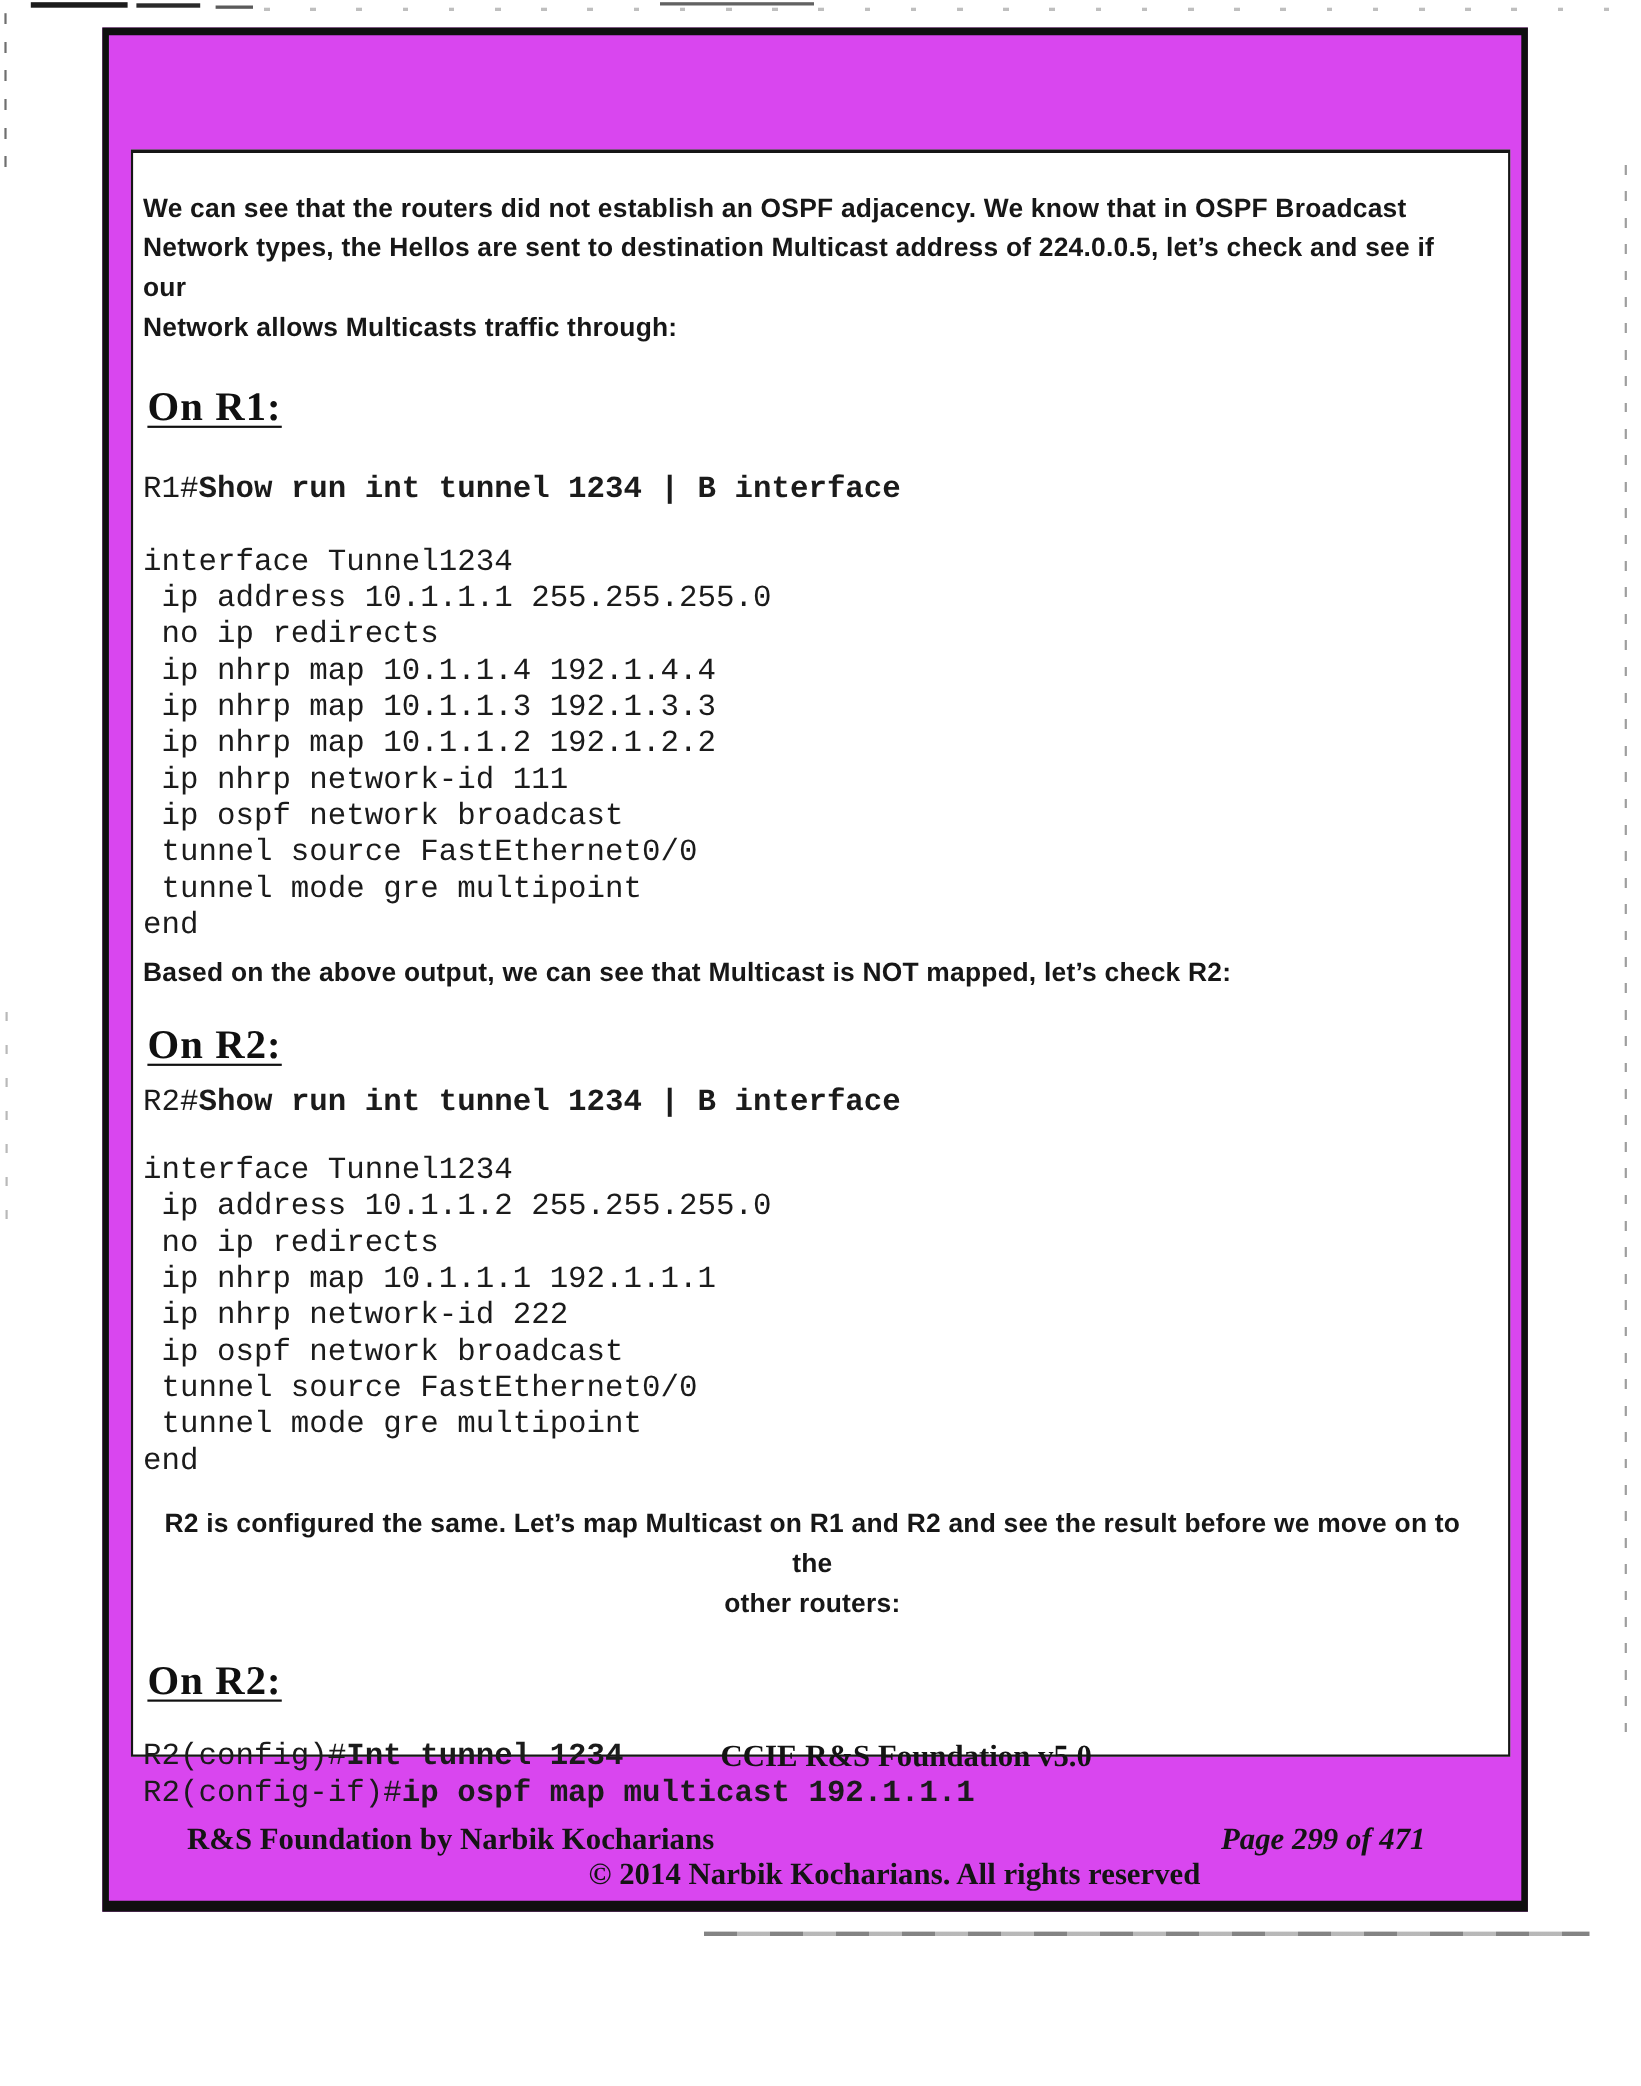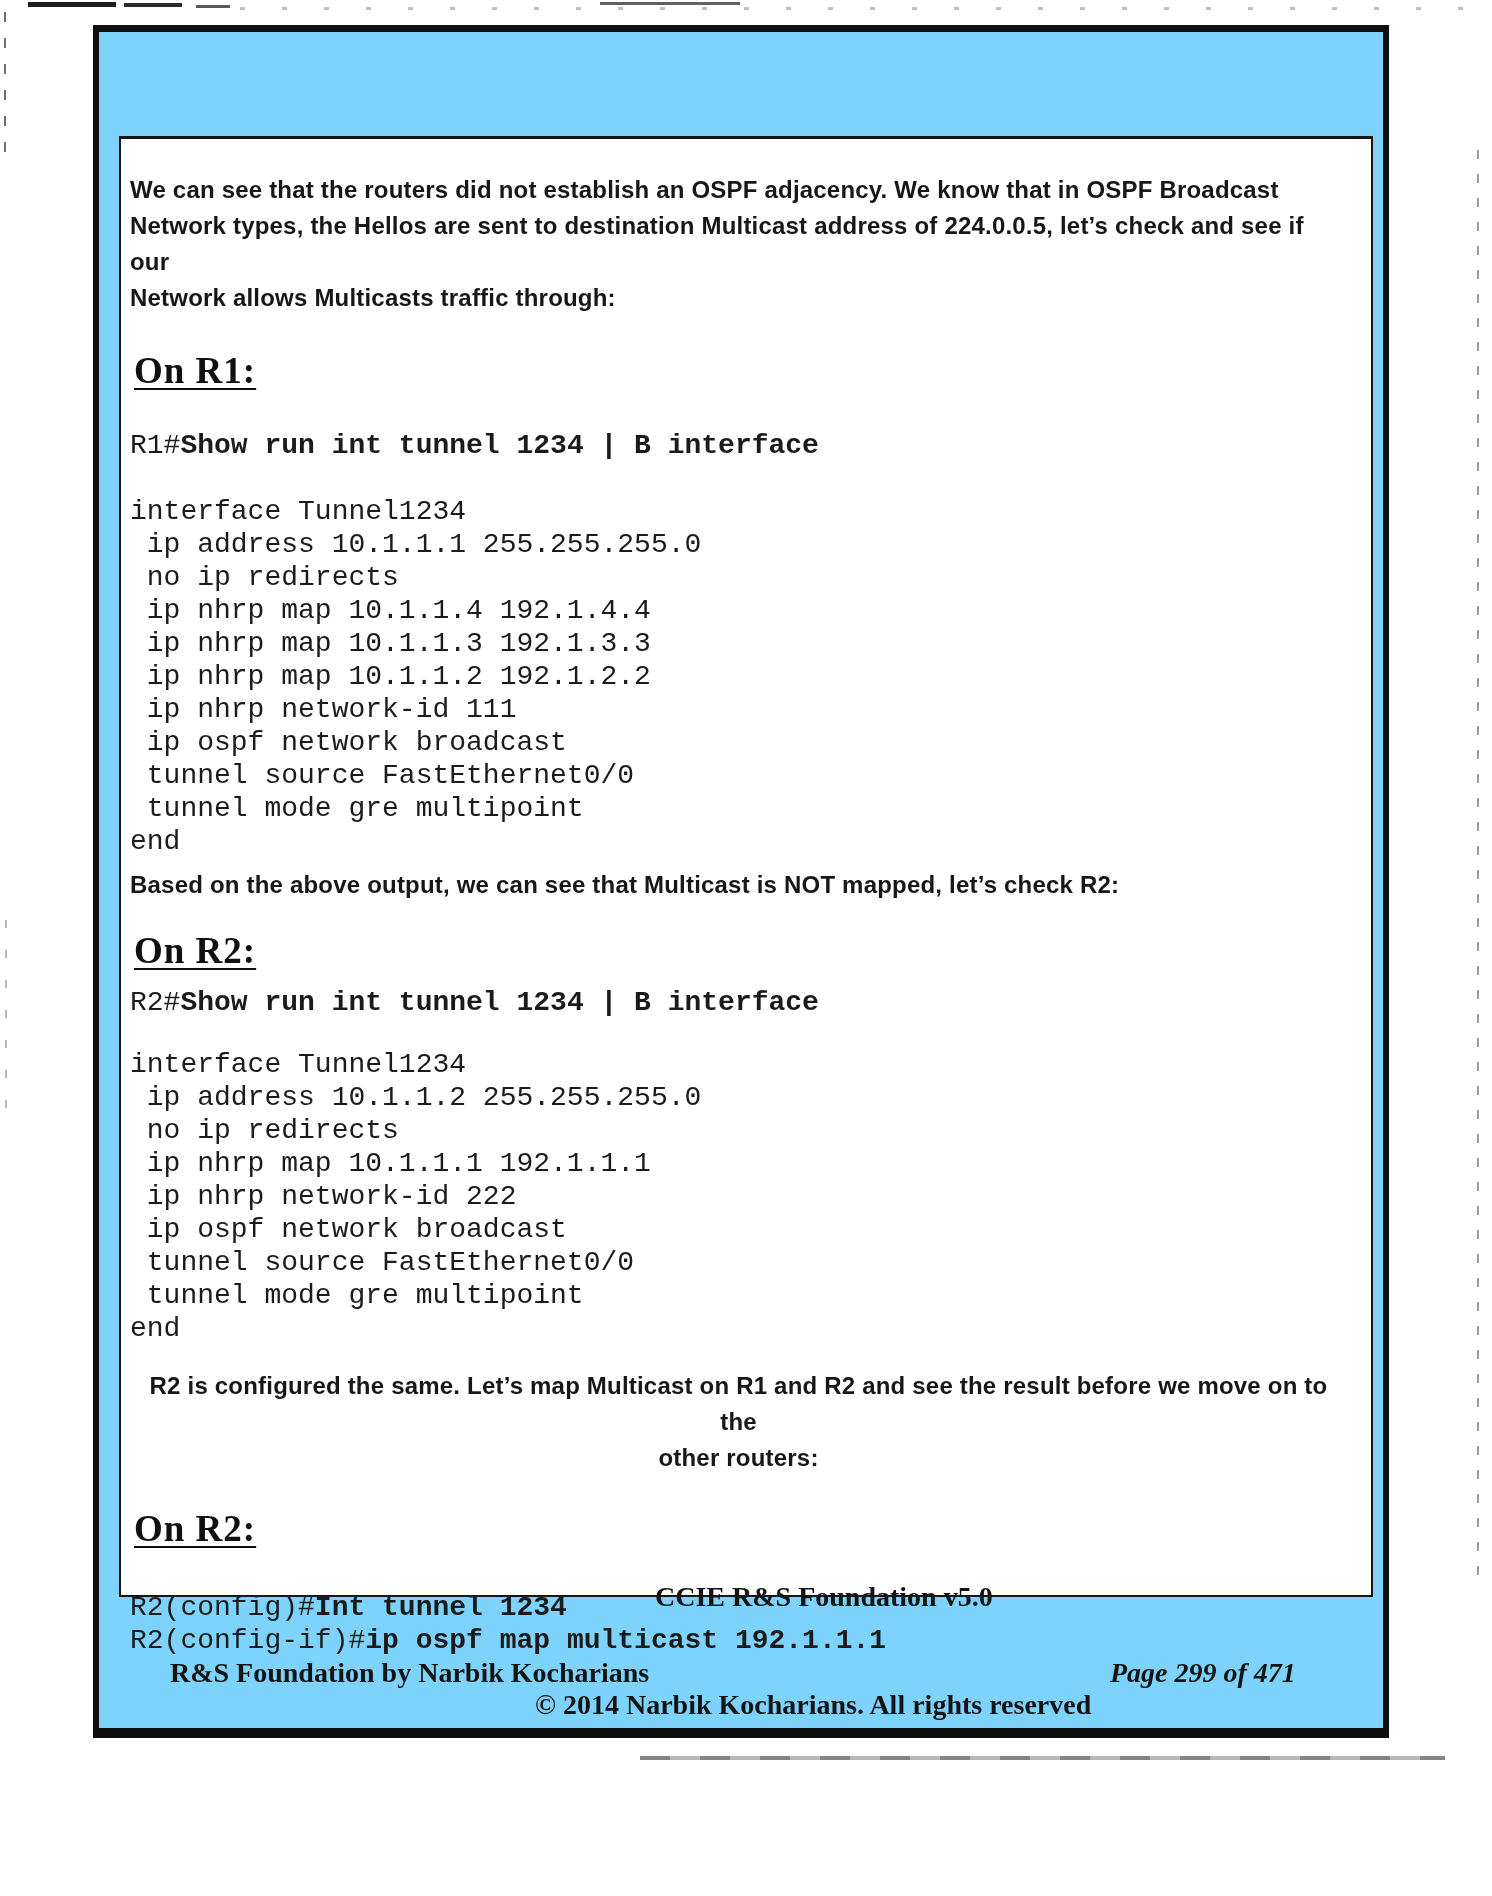--- a/index.html
+++ b/index.html
@@ -28,7 +28,7 @@
   .outer-frame{
     position:absolute;left:93px;top:25px;width:1296px;height:1713px;
     border:6px solid #0f0f0f;border-top-width:7px;border-bottom-width:10px;
-    box-sizing:border-box;background:#7dd3fc;
+    box-sizing:border-box;background:#d946ef;
   }
   .content-panel{
     position:absolute;left:20px;top:104px;width:1254px;height:1461px;

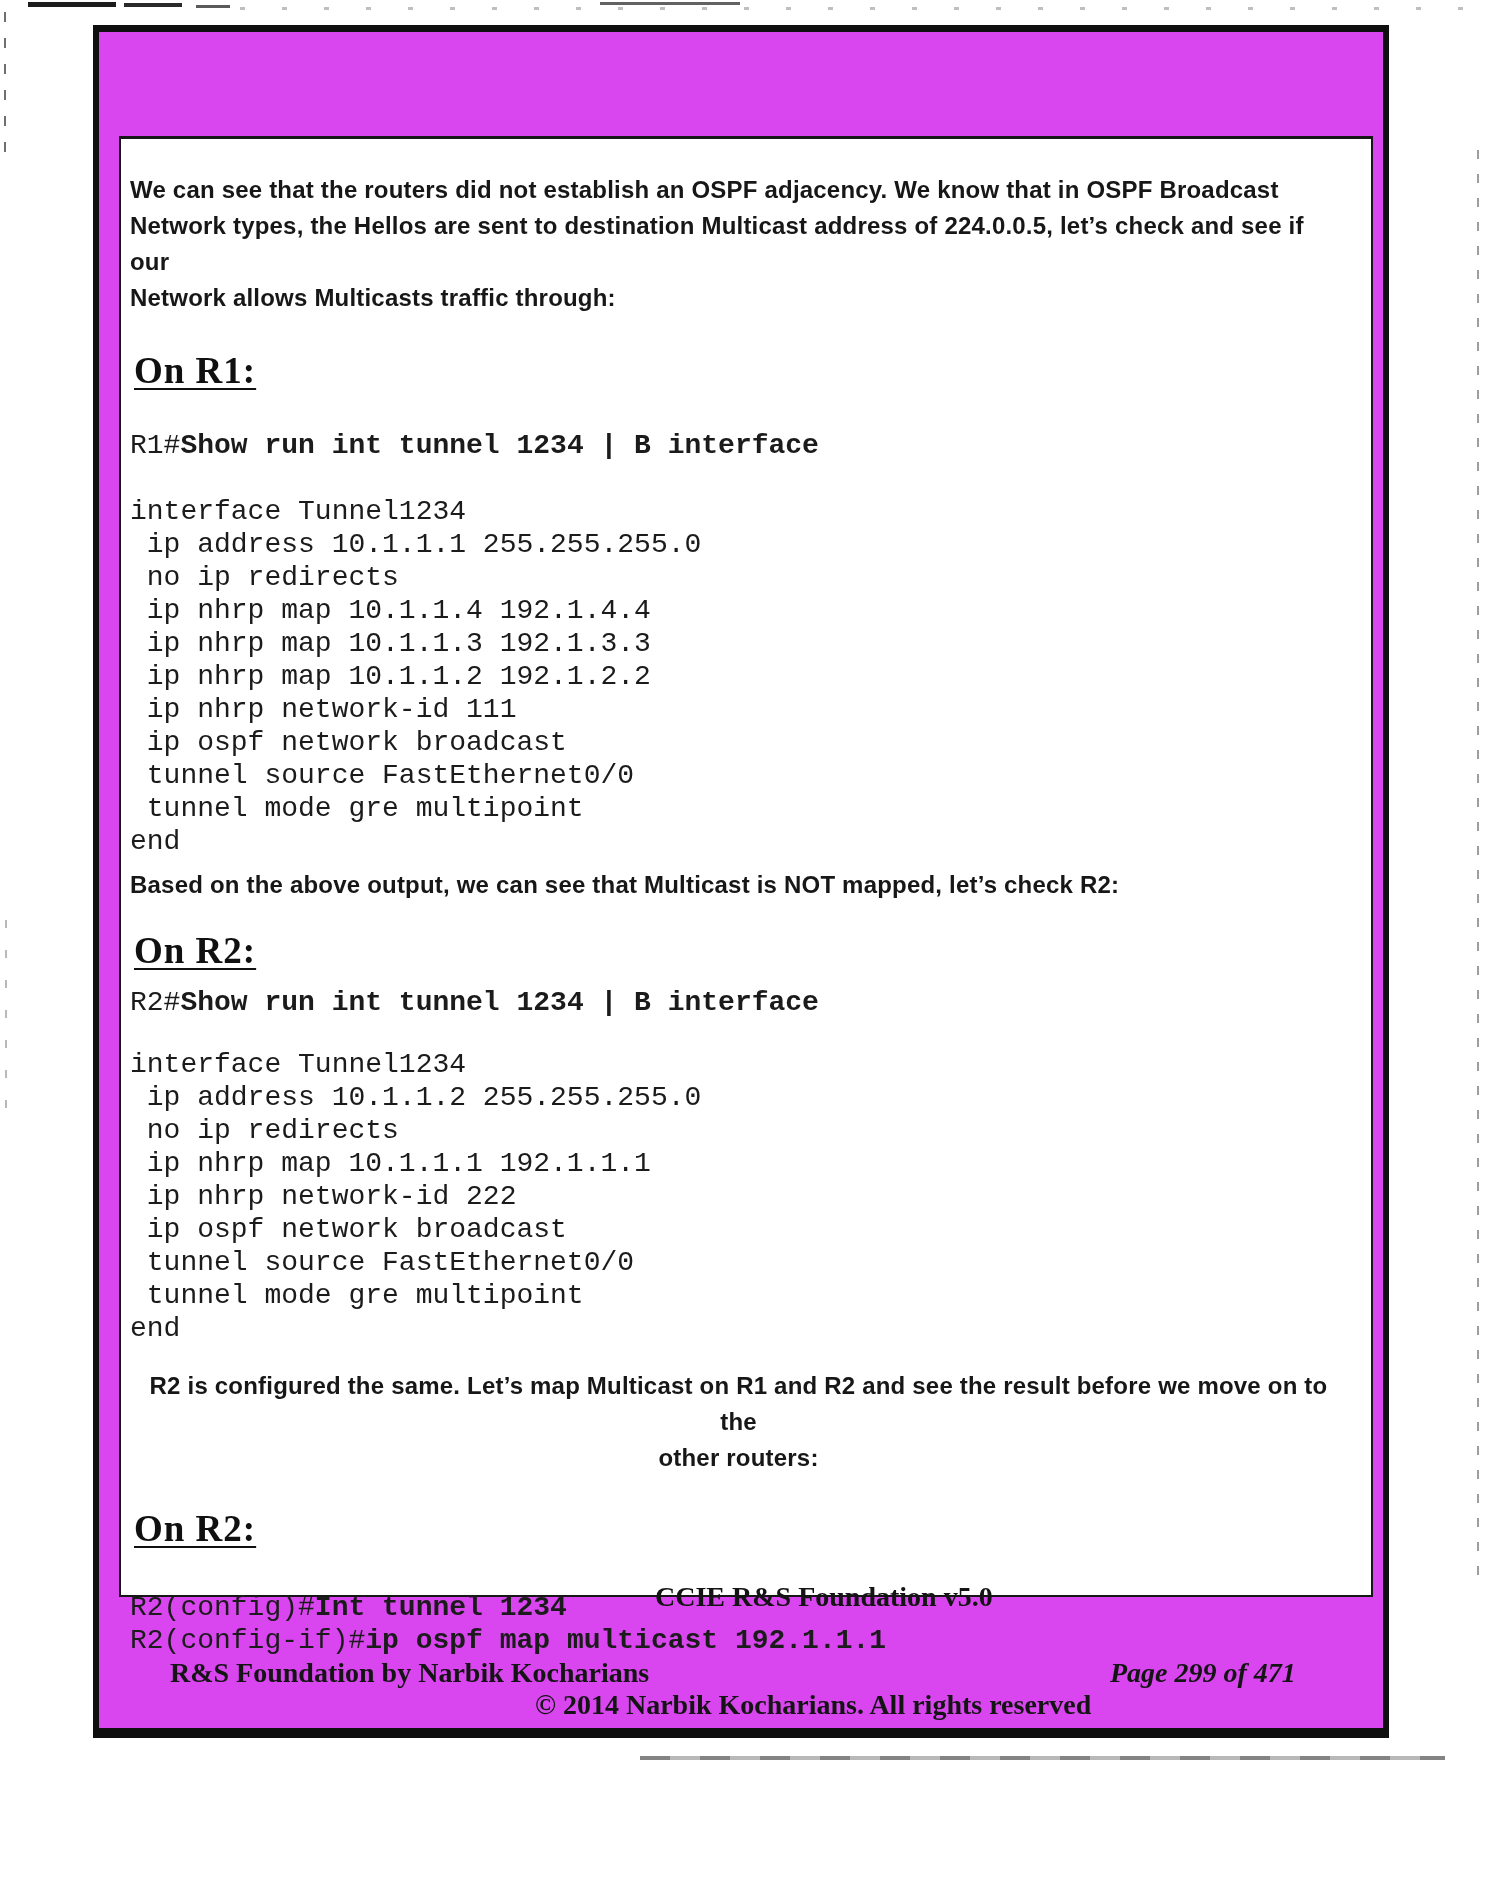--- a/index.html
+++ b/index.html
@@ -63,7 +63,7 @@
   .m-pre2{margin-top:29px;}
   .m-note2{margin-top:23px;text-align:center;}
   .m-h3{margin-top:31px;}
-  .m-cfg{margin-top:40px;}
+  .m-cfg{margin-top:30px;}
 
   
   .footer-item{

